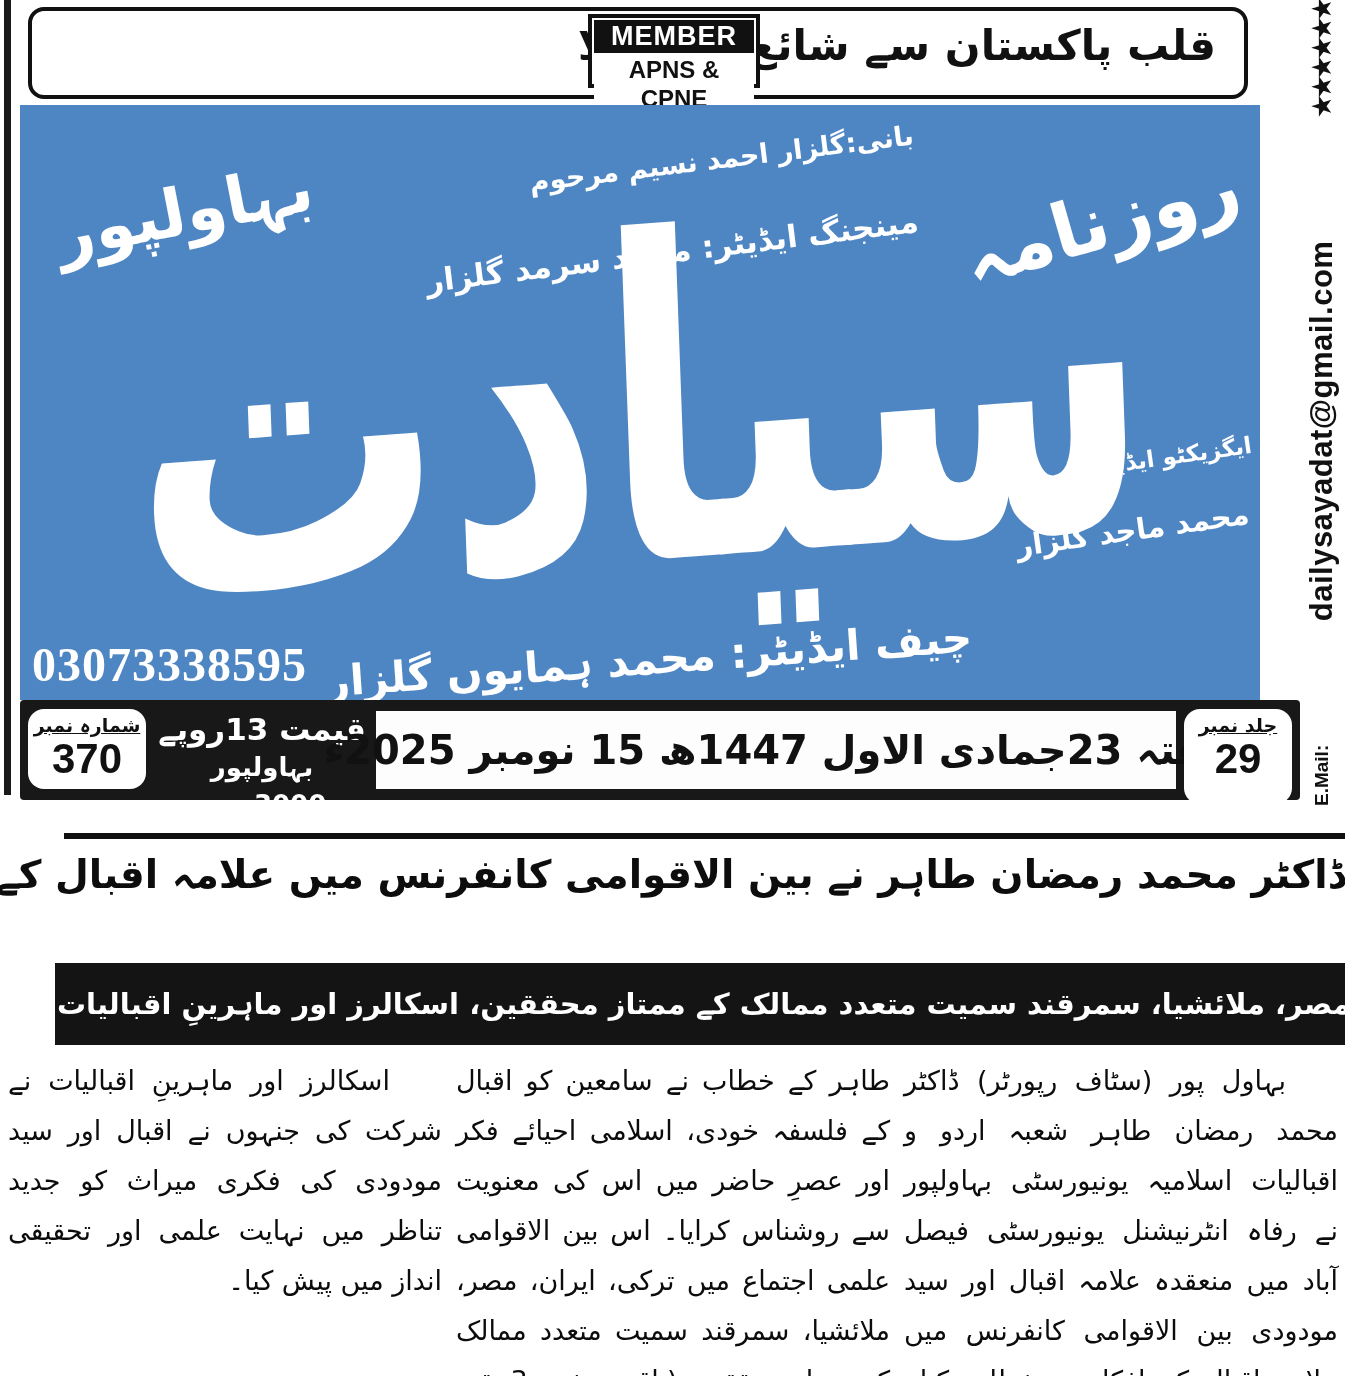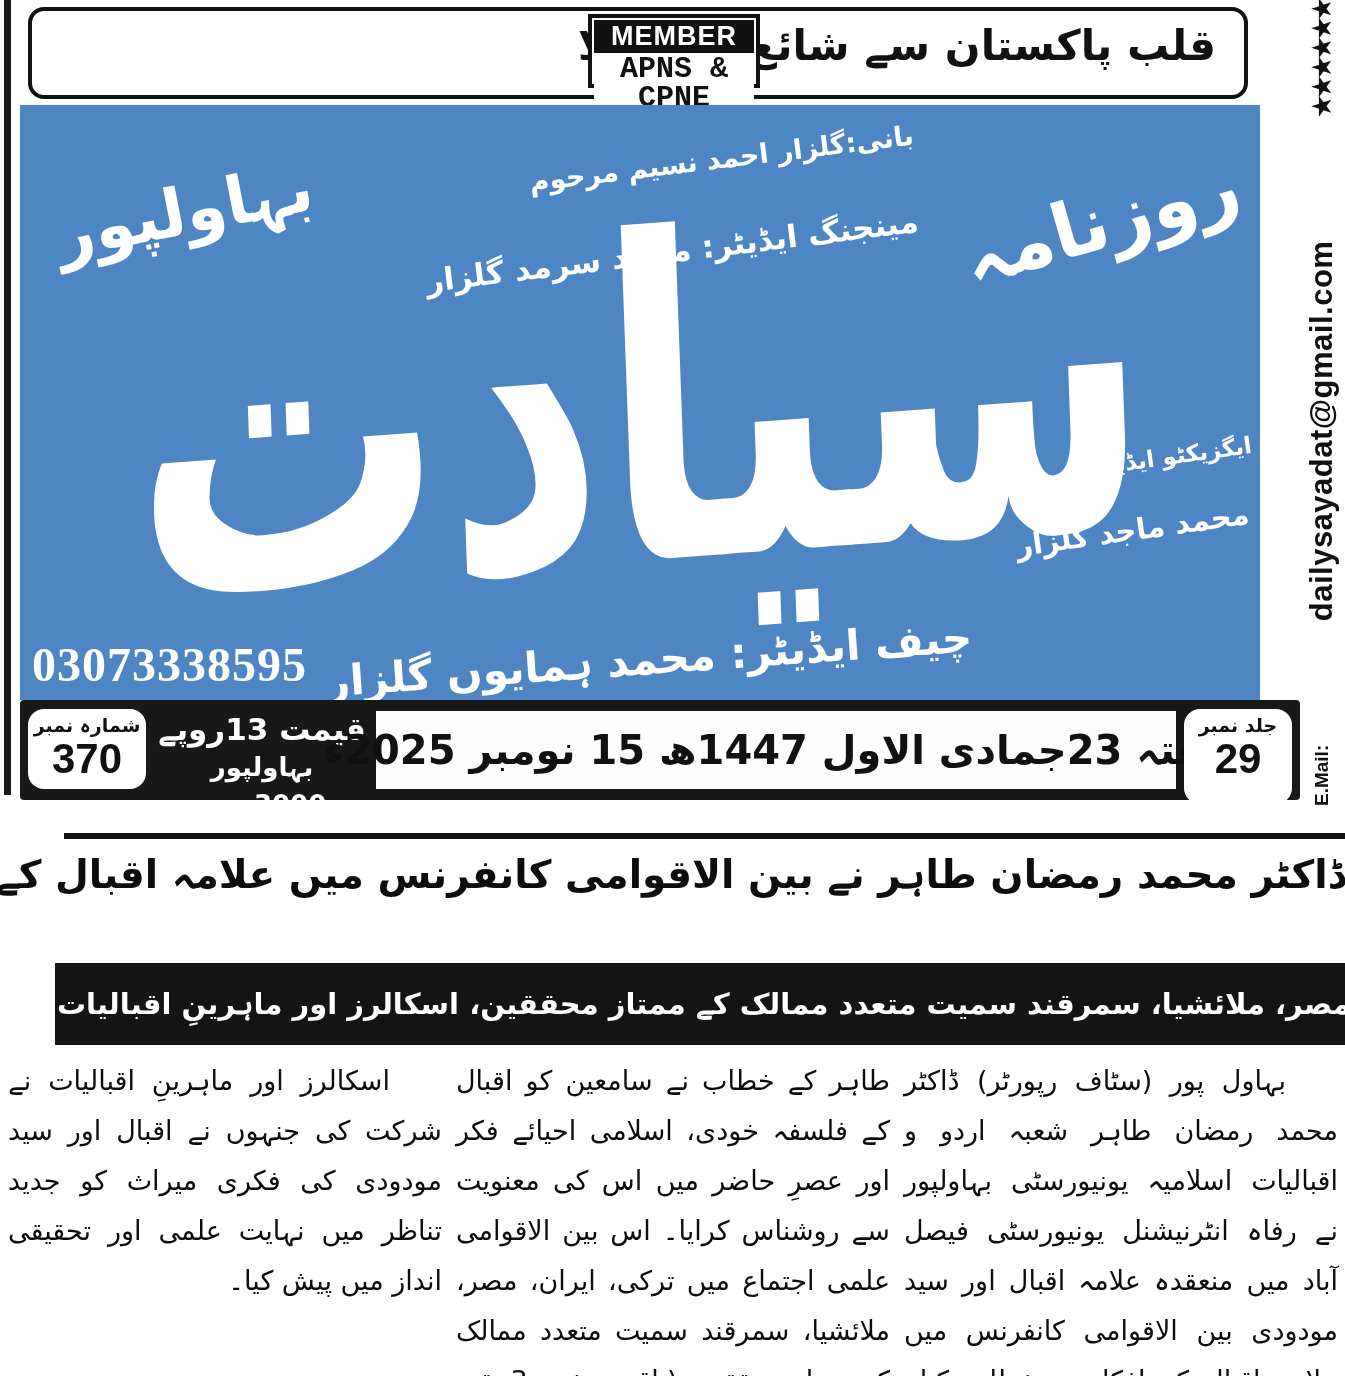--- a/index.html
+++ b/index.html
@@ -38,7 +38,7 @@
     font-family:"Liberation Sans",sans-serif;text-align:center;margin-left:48px;
   }
   .member .m1{background:#111;color:#fff;font-size:27px;font-weight:bold;line-height:33px;letter-spacing:1px;border-bottom:2px solid #fff;}
-  .member .m2{background:#fff;color:#111;font-size:30px;font-weight:900;line-height:29px;letter-spacing:0px;font-family:Liberation Mono, monospace;}
+  .member .m2{background:#fff;color:#111;font-size:24px;font-weight:900;line-height:29px;letter-spacing:0px;}
 
   
   .masthead{left:20px;top:105px;width:1240px;height:595px;background:#4e86c4;color:#fff;}

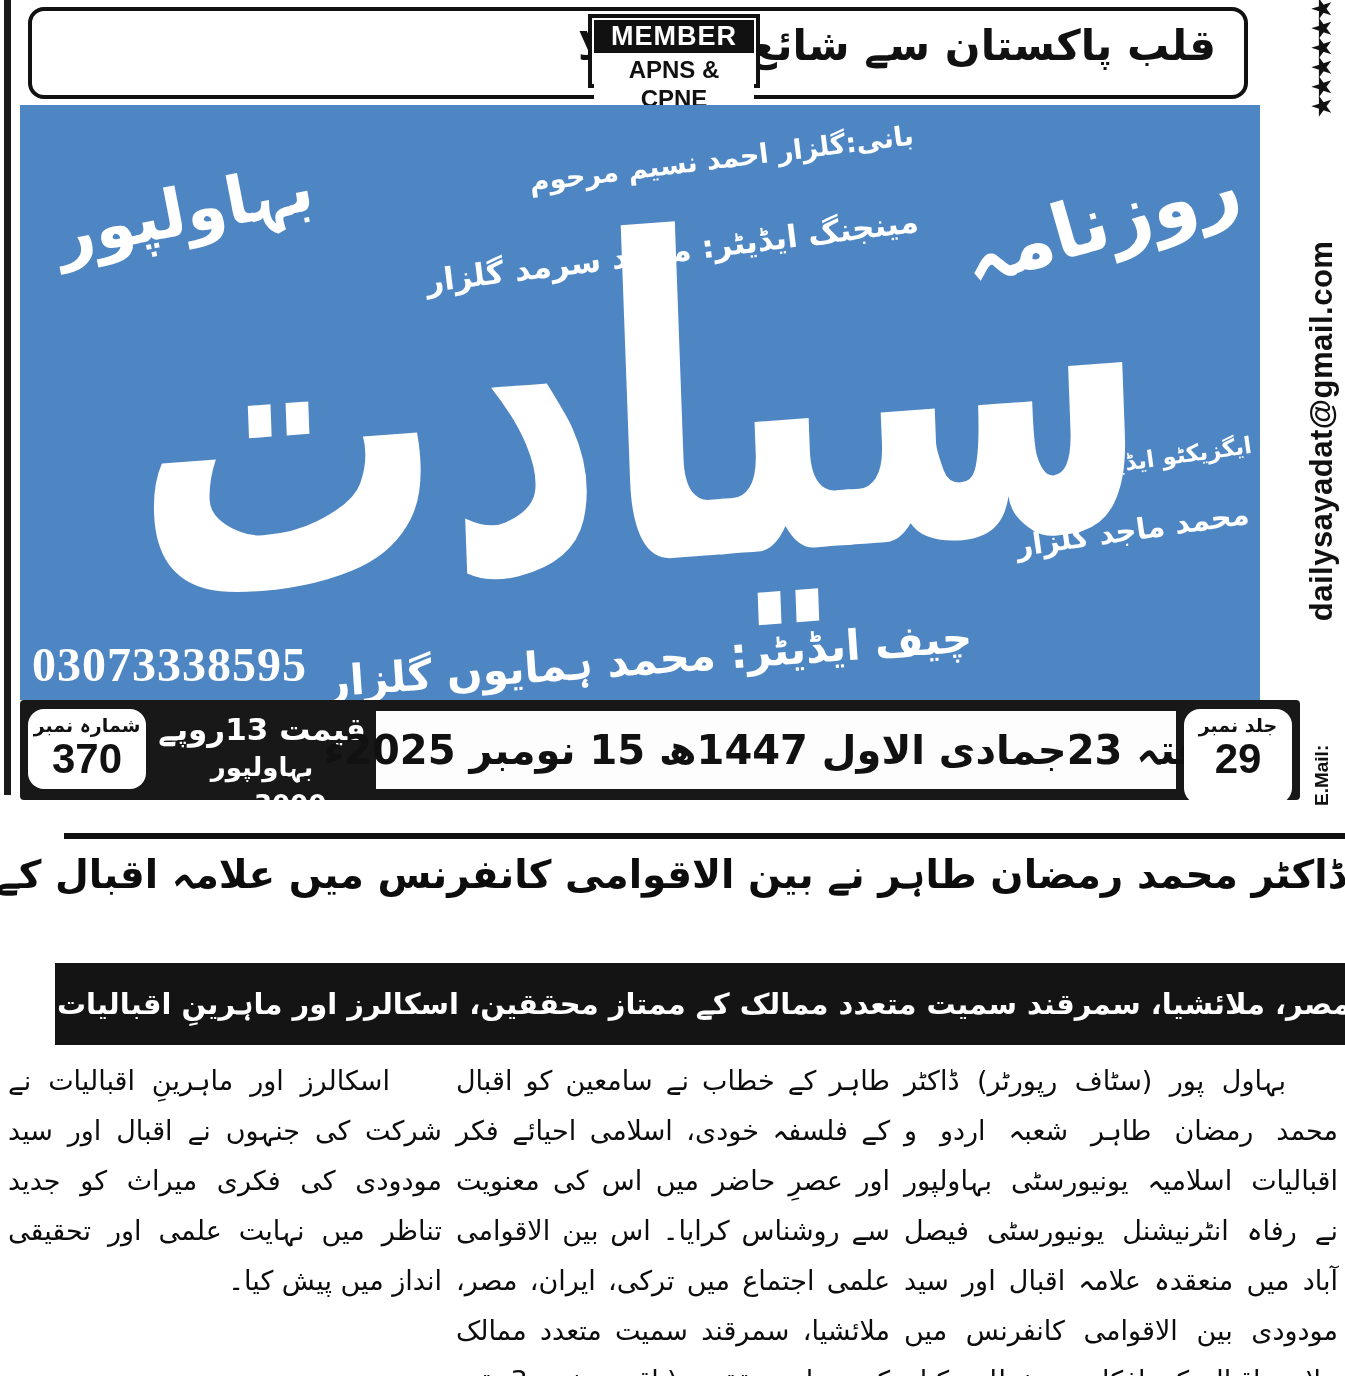--- a/index.html
+++ b/index.html
@@ -64,7 +64,7 @@
   }
   .pill-issue{left:8px;top:9px;width:118px;height:80px;}
   .pill-vol{right:8px;top:9px;width:108px;height:95px;}
-  .pillbox .p-label{font-size:19px;font-weight:bold;line-height:24px;}
+  .pillbox .p-label{font-size:19px;font-weight:bold;line-height:24px;text-decoration:underline;}
   .pillbox .p-num{font-size:42px;font-weight:900;line-height:44px;font-family:"Liberation Sans",sans-serif;}
   .priceblock{position:absolute;left:136px;top:10px;width:212px;color:#fff;text-align:center;direction:rtl;font-weight:bold;}
   .priceblock .pr1{font-size:31px;line-height:38px;}

